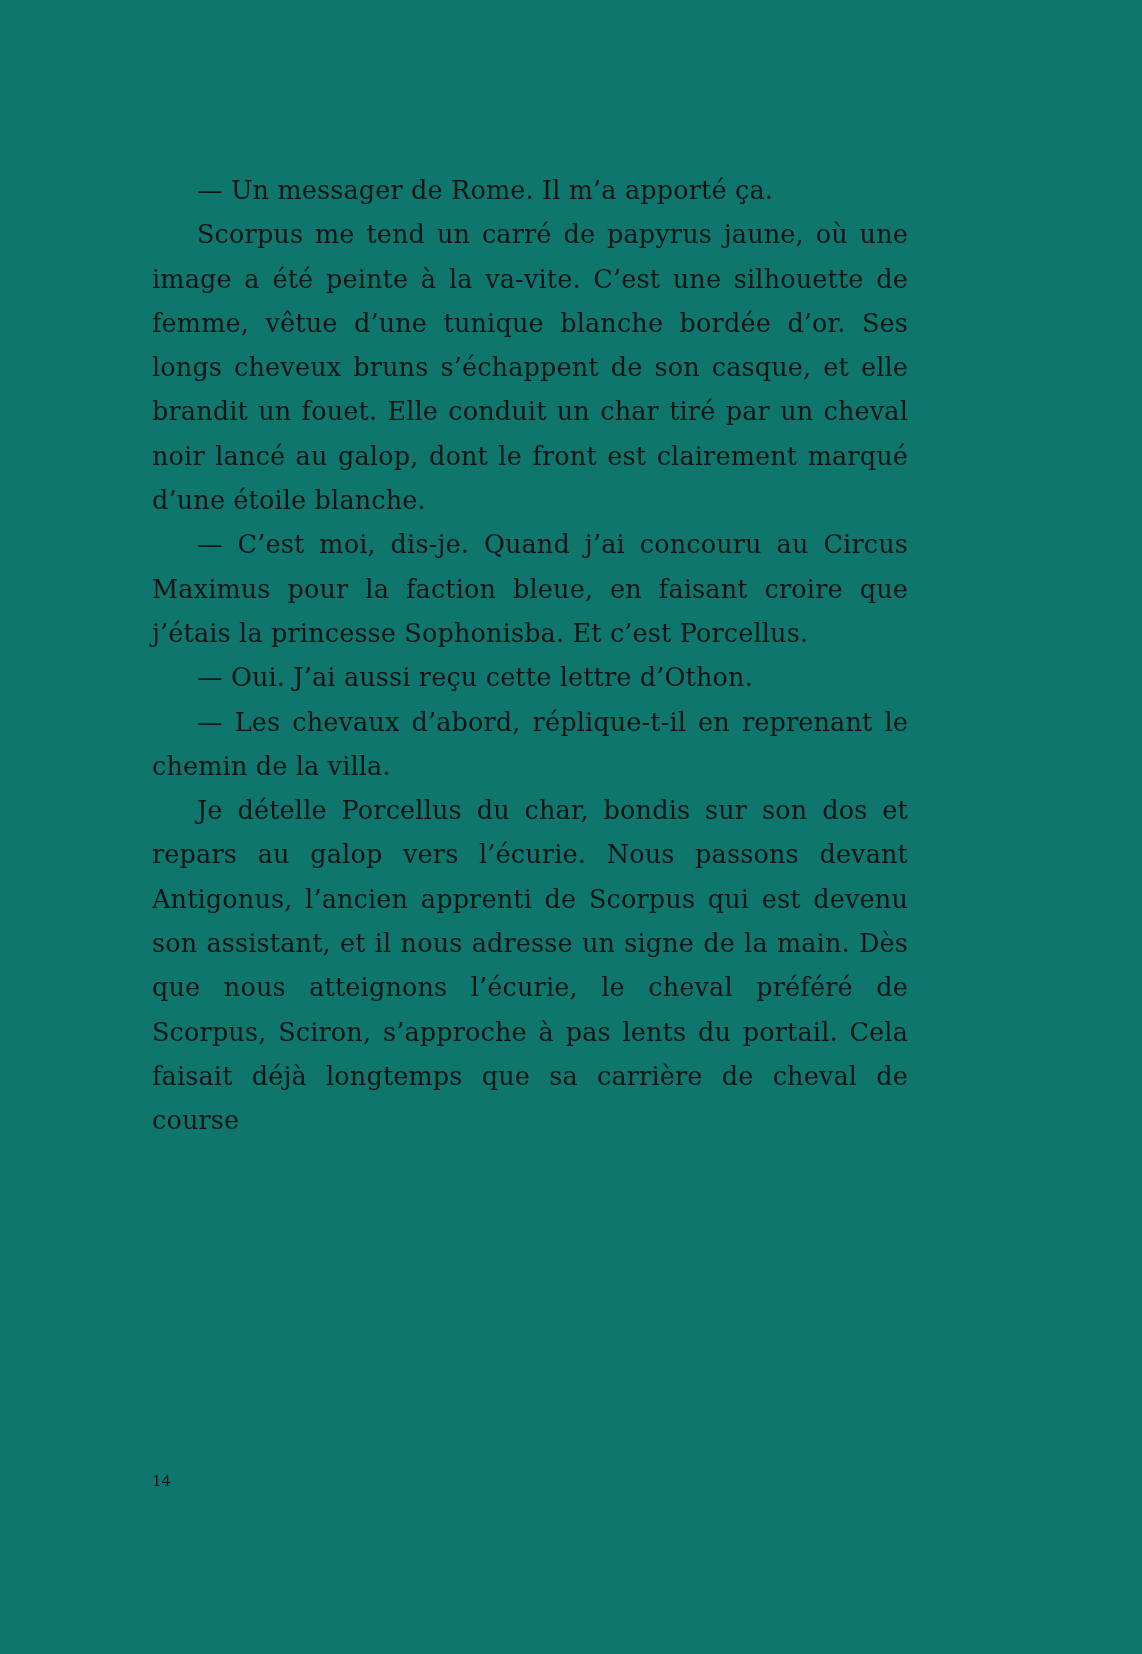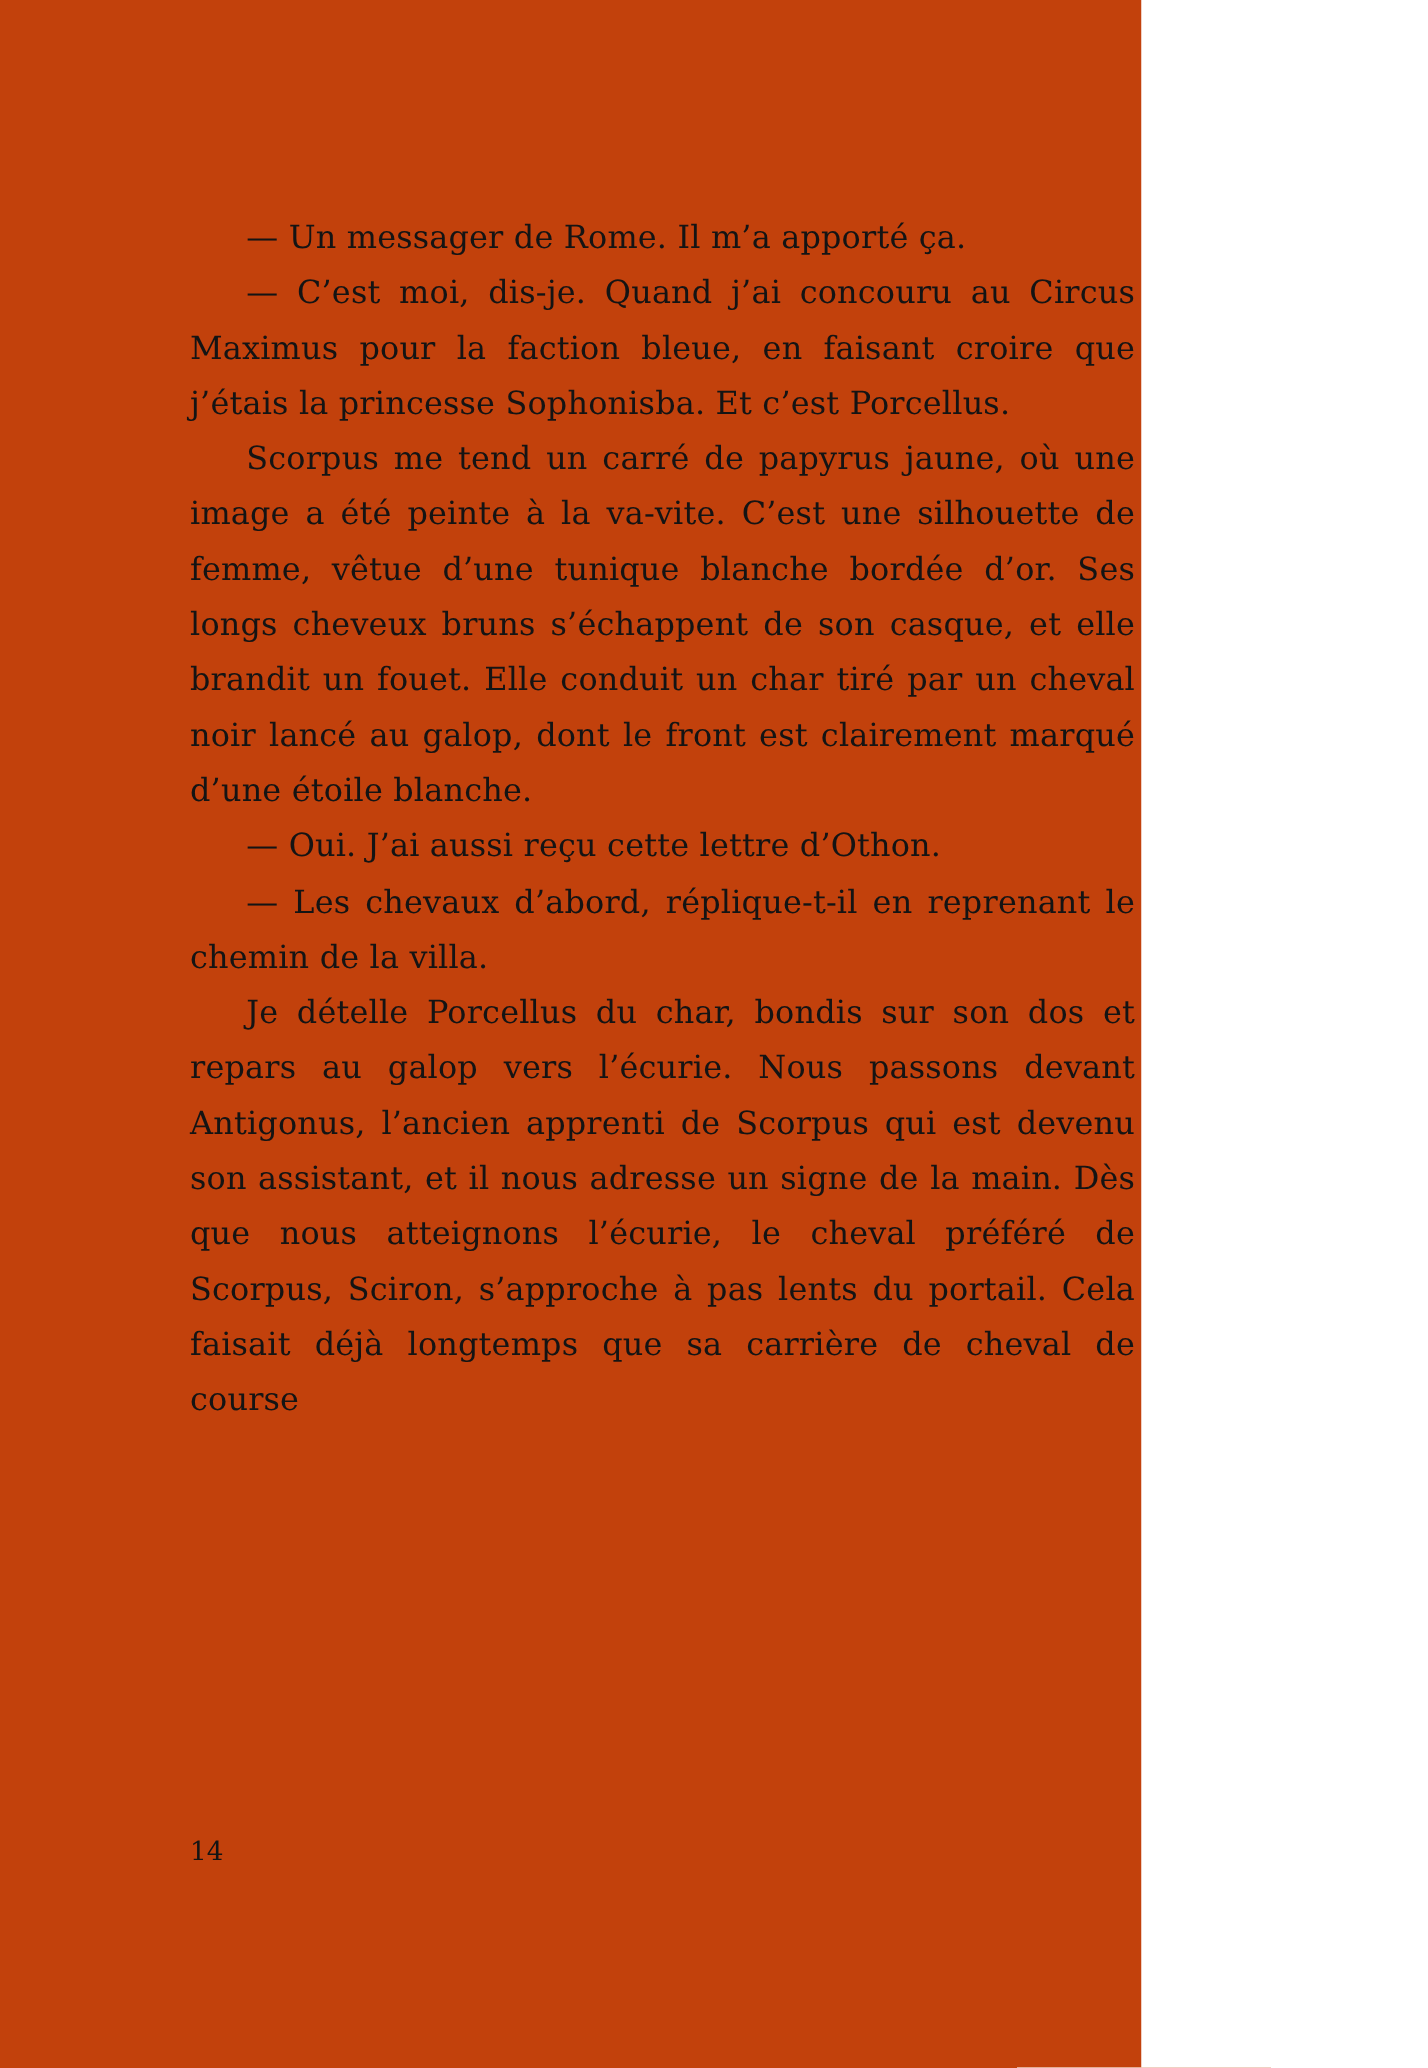--- a/index.html
+++ b/index.html
@@ -18,9 +18,9 @@
     position: absolute;
     left: 0;
     top: 0;
-    width: 913px;
+    width: 1142px;
     height: 1654px;
-    background: #c2410c;
+    background: #0f766e;
   }
   #text-column {
     position: absolute;

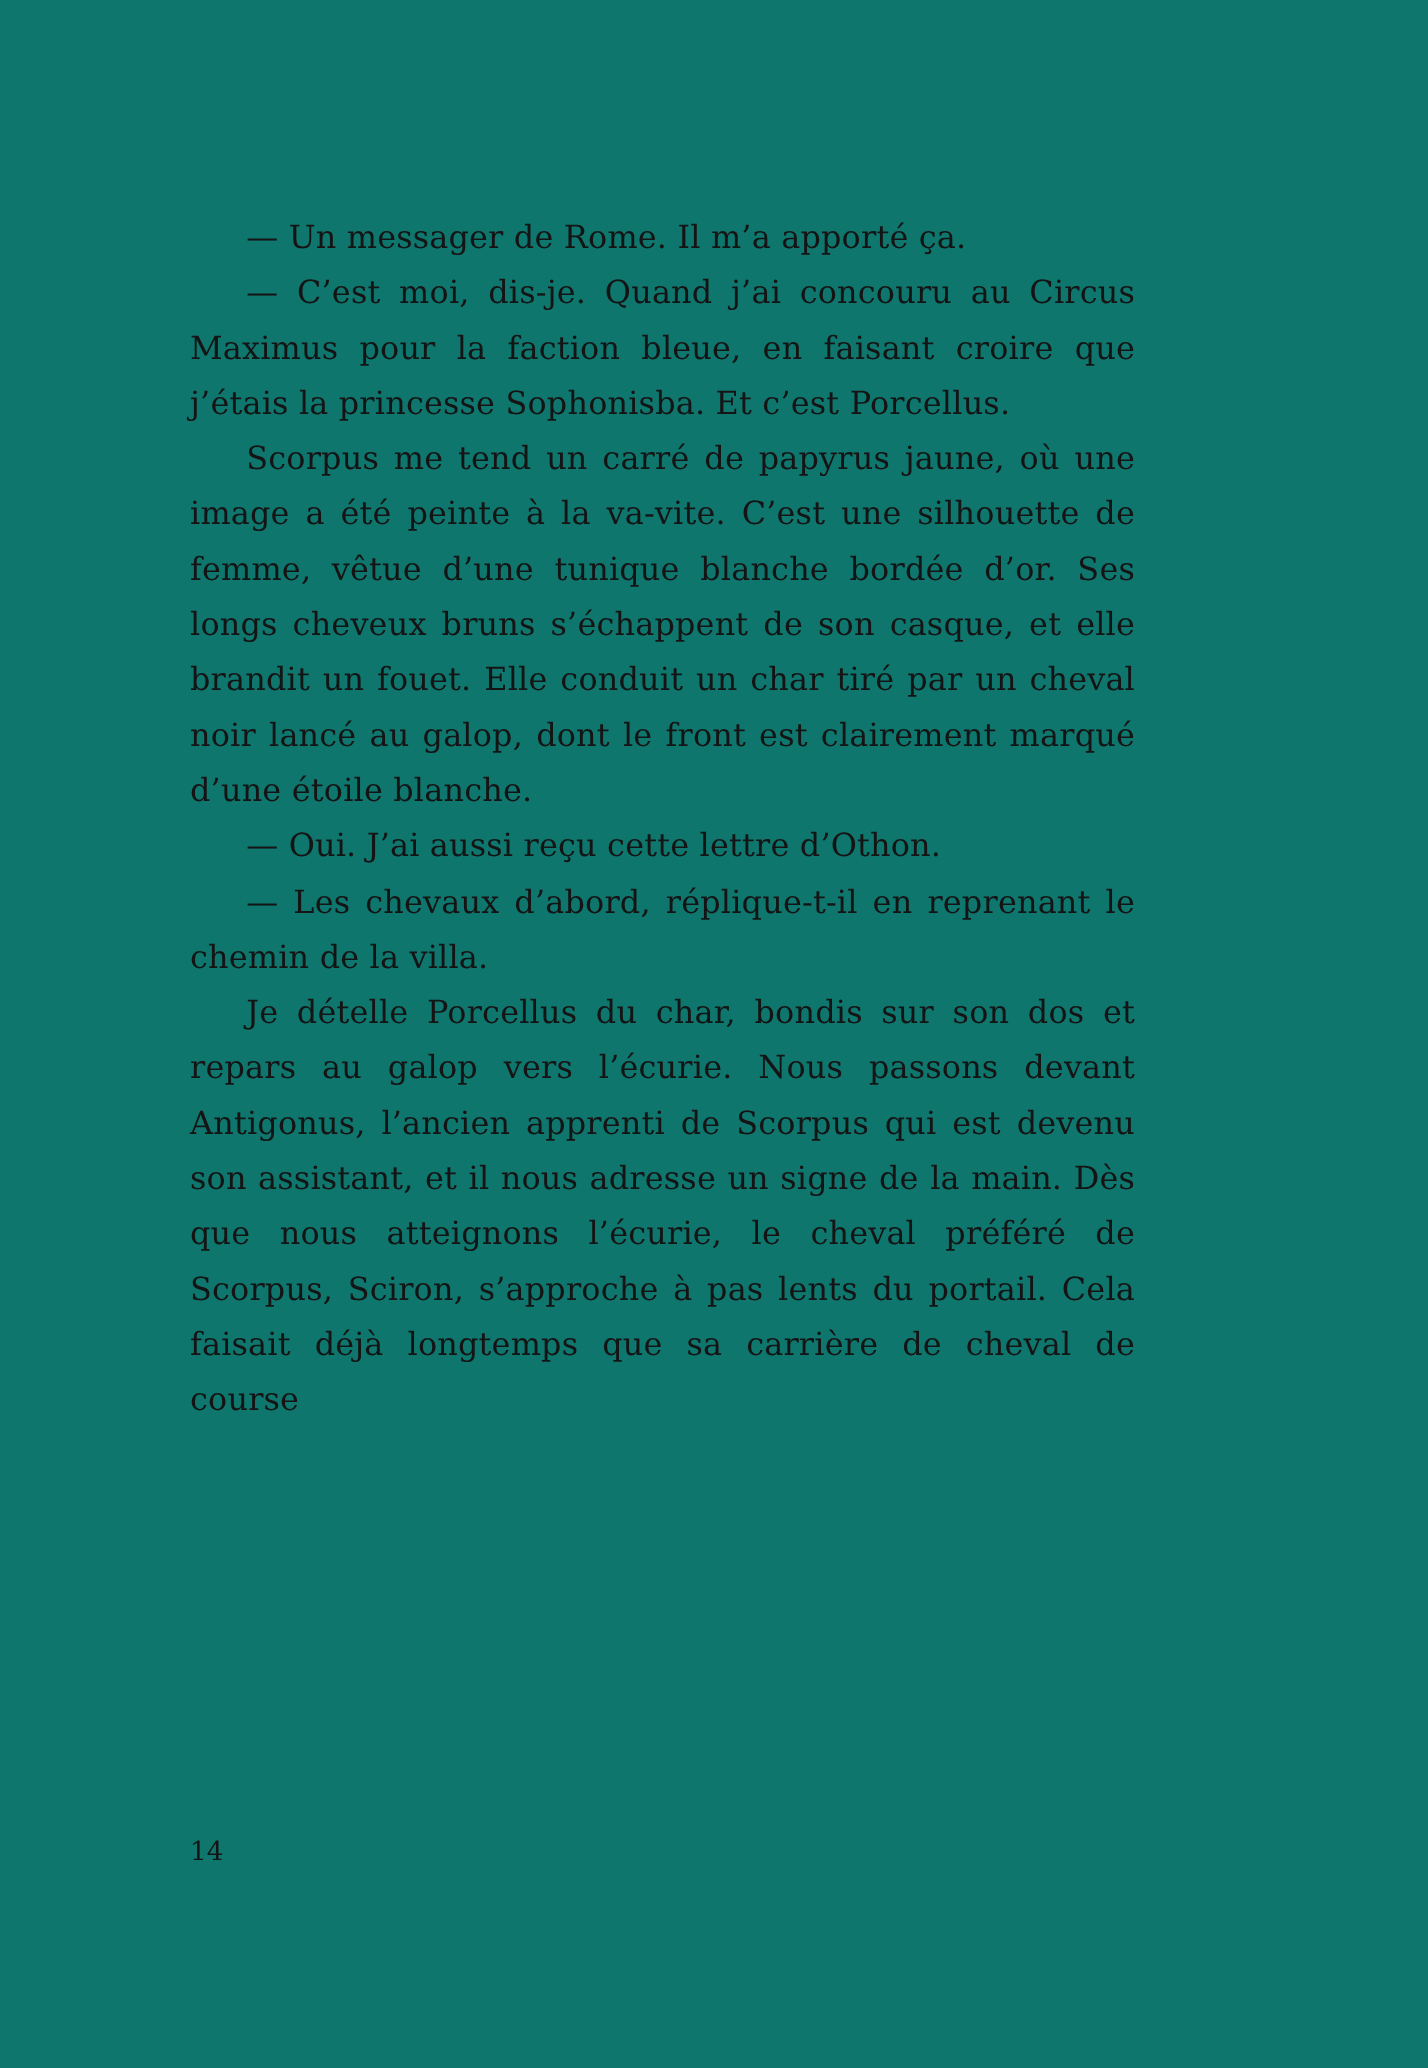--- a/index.html
+++ b/index.html
@@ -58,8 +58,8 @@
 
   <div id="text-column">
     <p class="para indent">— Un messager de Rome. Il m’a apporté ça.</p>
+    <p class="para indent">Scorpus me tend un carré de papyrus jaune, où une image a été peinte à la va-vite. C’est une silhouette de femme, vêtue d’une tunique blanche bordée d’or. Ses longs cheveux bruns s’échappent de son casque, et elle brandit un fouet. Elle conduit un char tiré par un cheval noir lancé au galop, dont le front est clairement marqué d’une étoile blanche.</p>
     <p class="para indent">— C’est moi, dis-je. Quand j’ai concouru au Circus Maximus pour la faction bleue, en faisant croire que j’étais la princesse Sophonisba. Et c’est Porcellus.</p>
-    <p class="para indent">Scorpus me tend un carré de papyrus jaune, où une image a été peinte à la va-vite. C’est une silhouette de femme, vêtue d’une tunique blanche bordée d’or. Ses longs cheveux bruns s’échappent de son casque, et elle brandit un fouet. Elle conduit un char tiré par un cheval noir lancé au galop, dont le front est clairement marqué d’une étoile blanche.</p>
     <p class="para indent">— Oui. J’ai aussi reçu cette lettre d’Othon.</p>
     <p class="para indent">— Les chevaux d’abord, réplique-t-il en reprenant le chemin de la villa.</p>
     <p class="para indent">Je dételle Porcellus du char, bondis sur son dos et repars au galop vers l’écurie. Nous passons devant Antigonus, l’ancien apprenti de Scorpus qui est devenu son assistant, et il nous adresse un signe de la main. Dès que nous atteignons l’écurie, le cheval préféré de Scorpus, Sciron, s’approche à pas lents du portail. Cela faisait déjà longtemps que sa carrière de cheval de course</p>

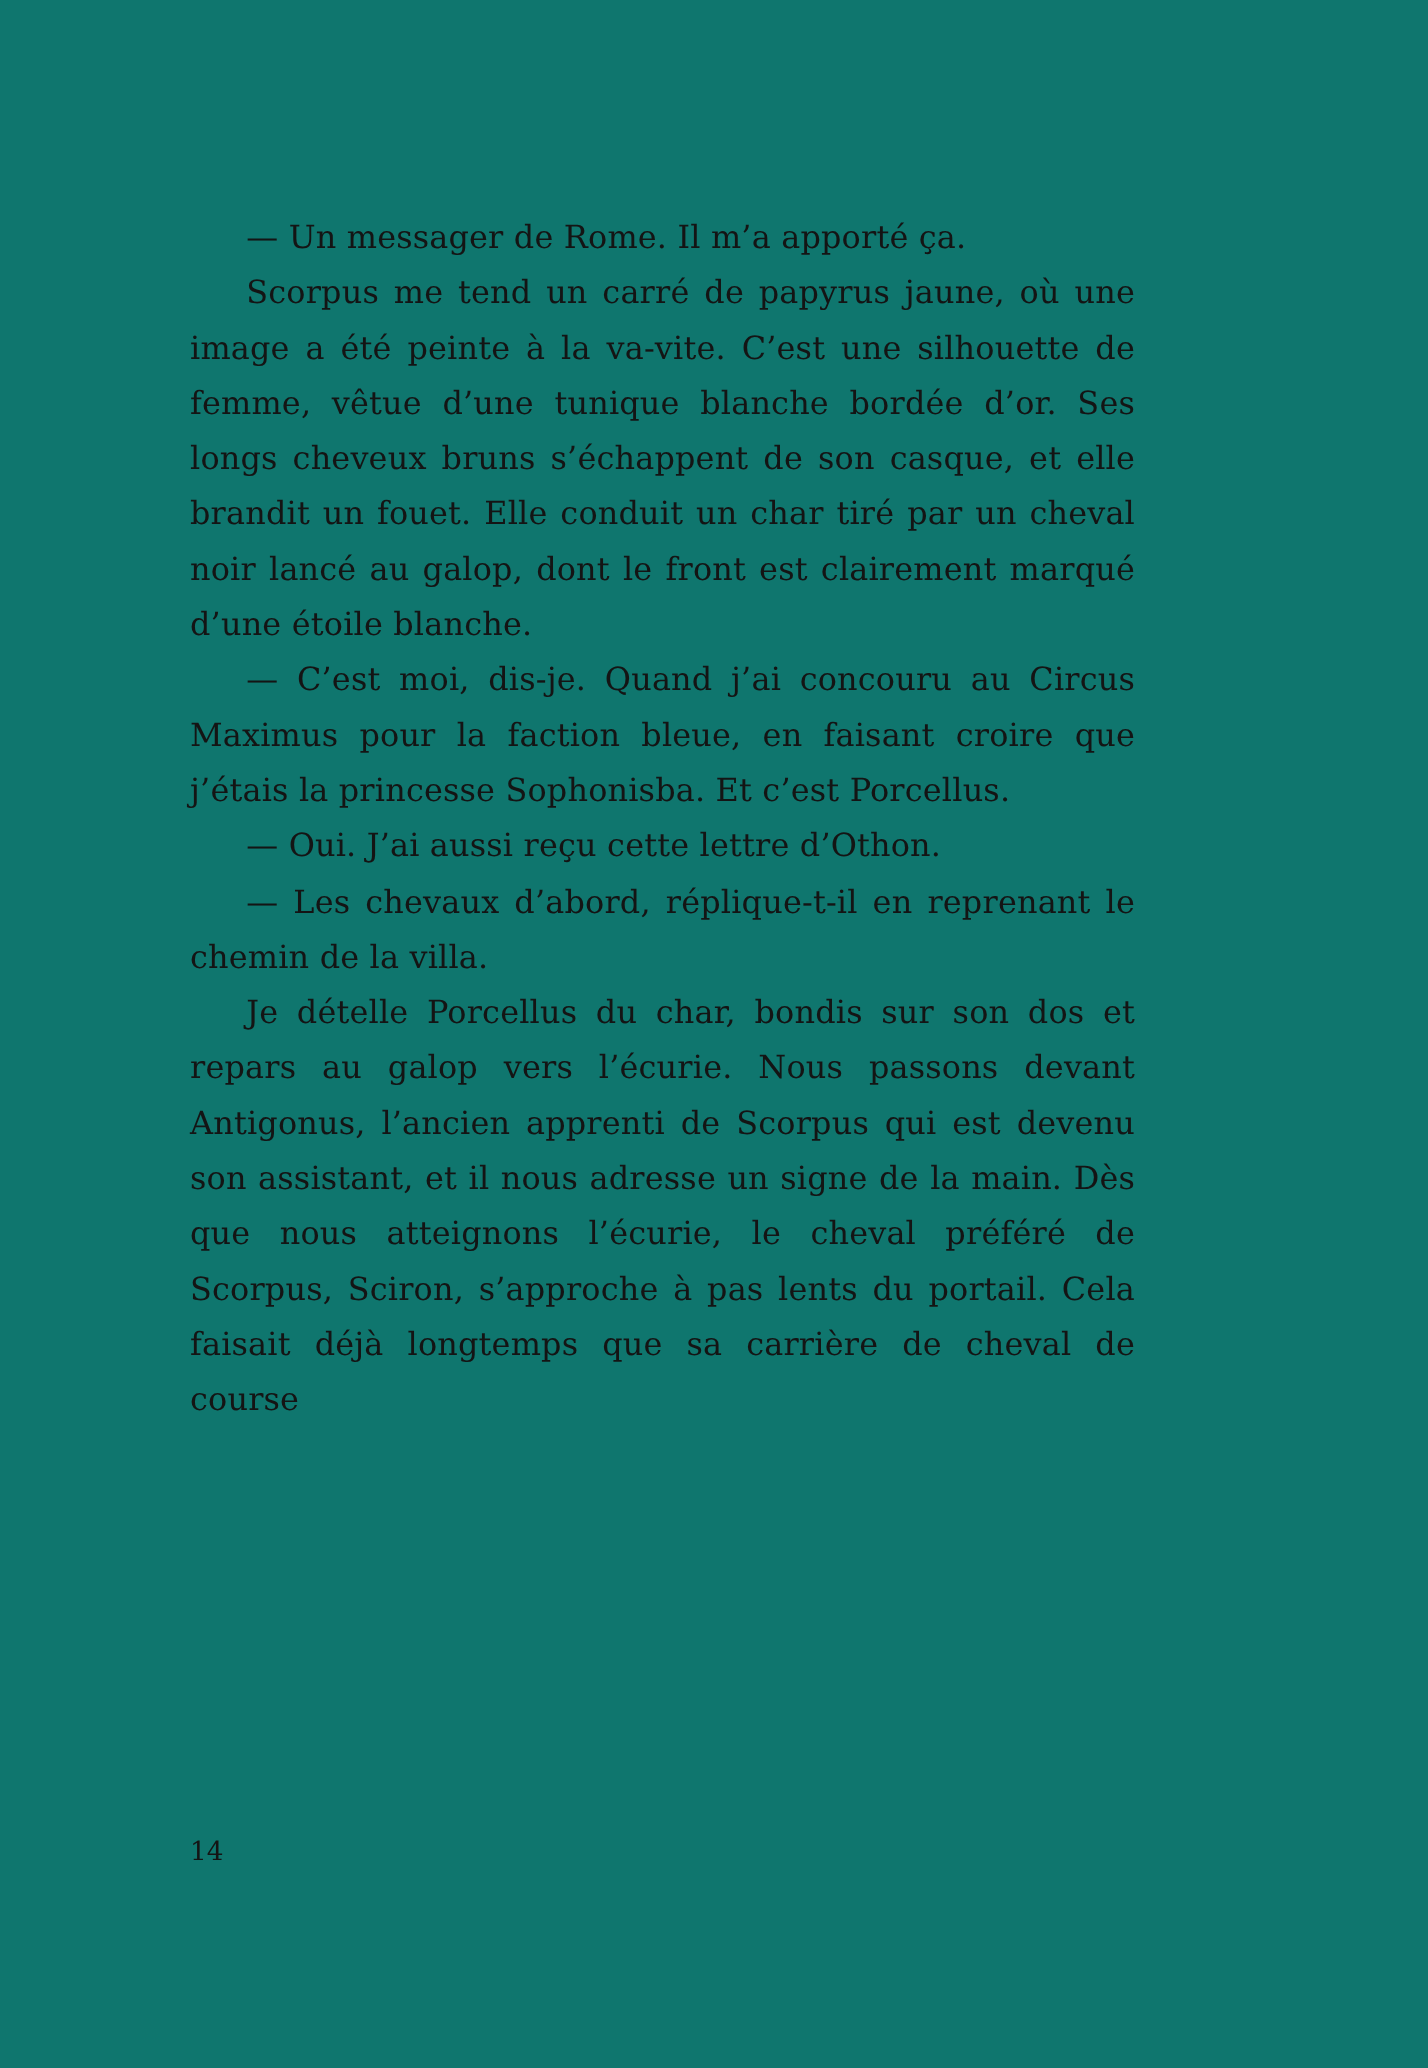--- a/index.html
+++ b/index.html
@@ -45,7 +45,7 @@
     position: absolute;
     left: 152px;
     top: 1468px;
-    font-size: 21px;
+    font-size: 15px;
     line-height: 26px;
     color: #141414;
     font-family: "DejaVu Serif", serif;

